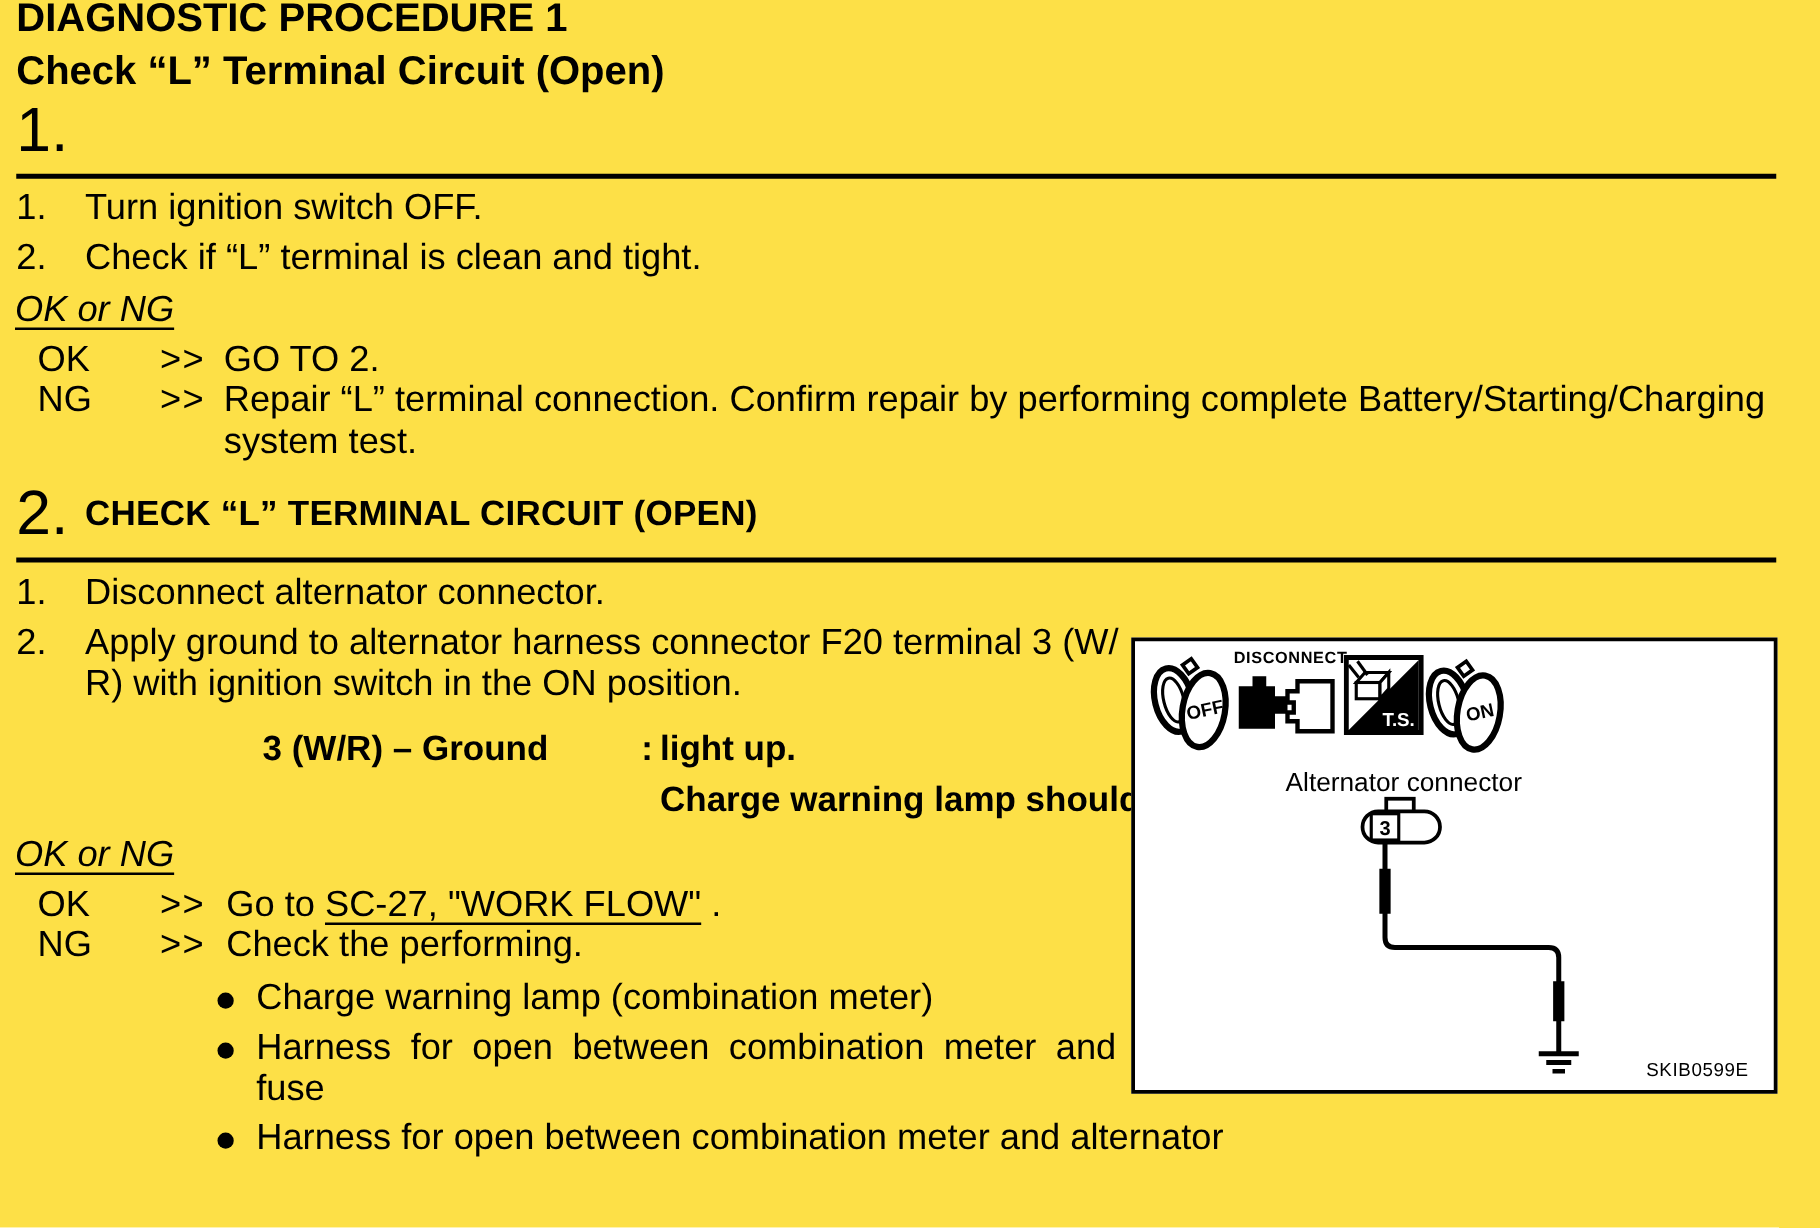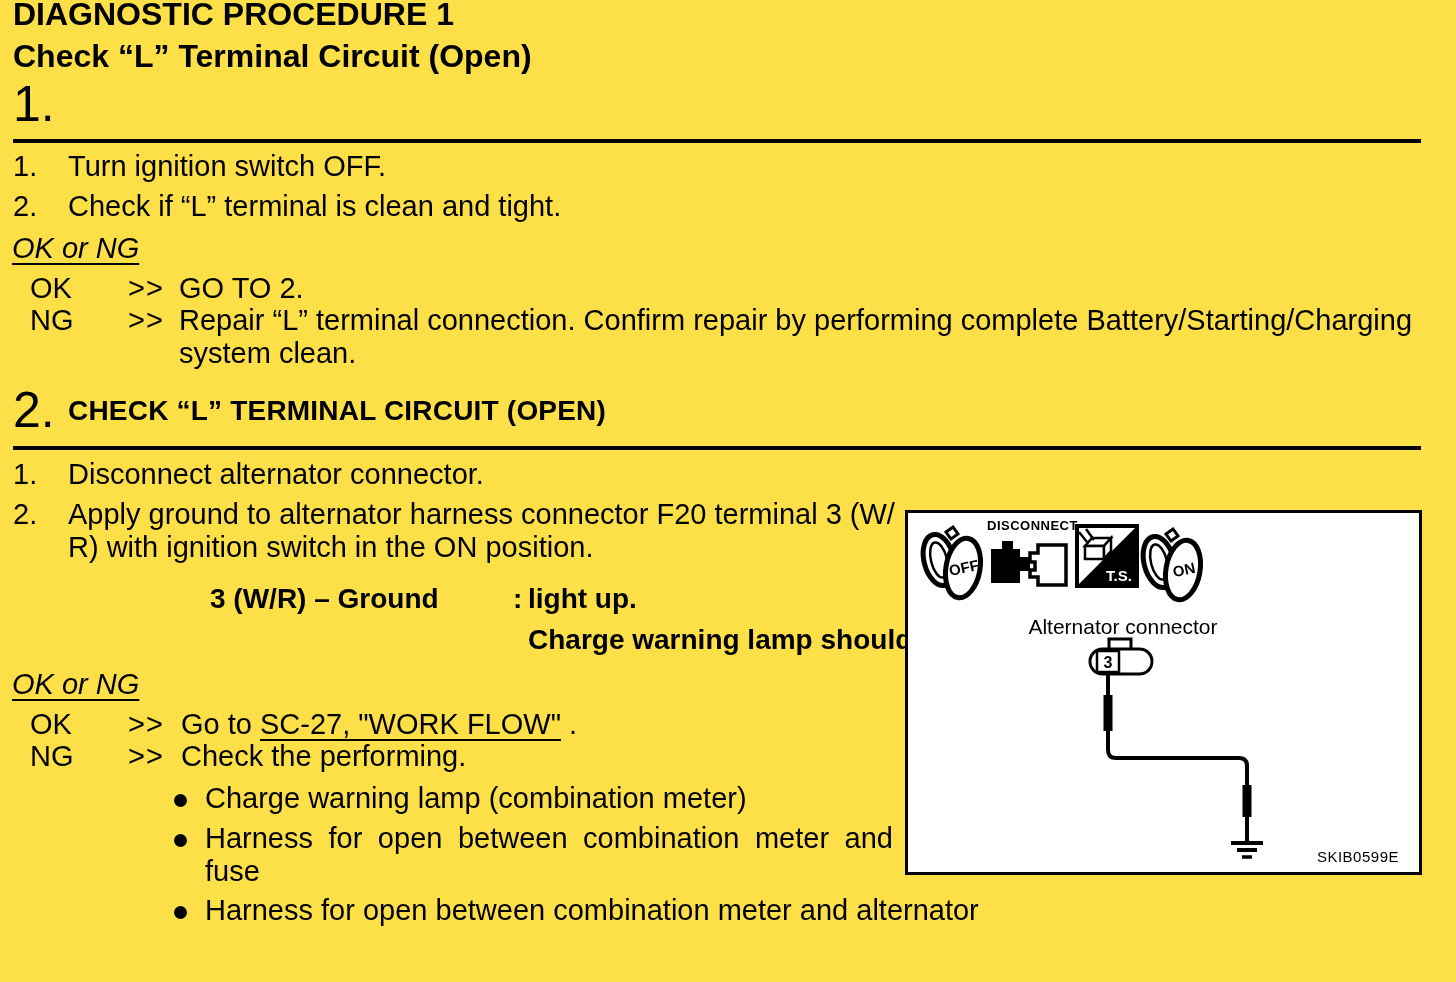--- a/index.html
+++ b/index.html
@@ -68,7 +68,7 @@
     <span class="arw nw">&gt;&gt;</span>
     <span class="res">
       <span class="nw" style="display:block">Repair “L” terminal connection. Confirm repair by performing complete Battery/Starting/Charging</span>
-      <span class="nw" style="display:block">system clean.</span>
+      <span class="nw" style="display:block">system test.</span>
     </span>
   </div>
 

